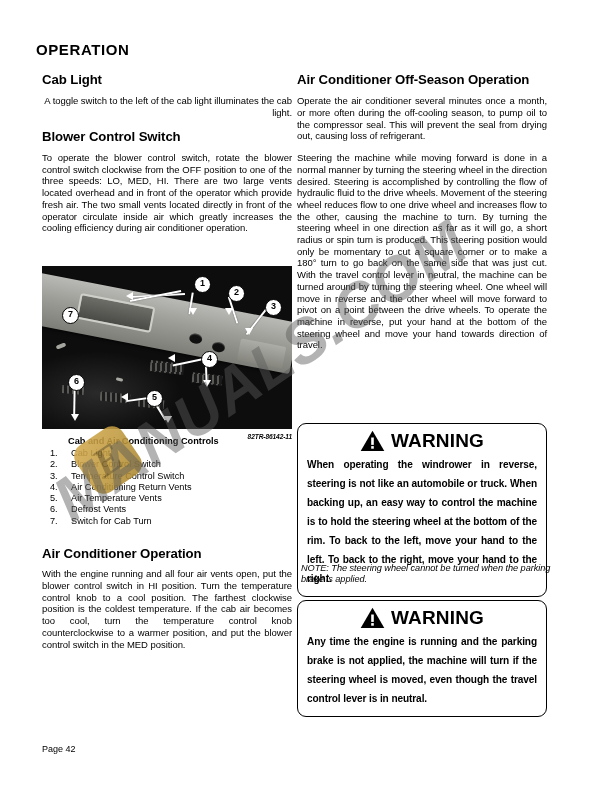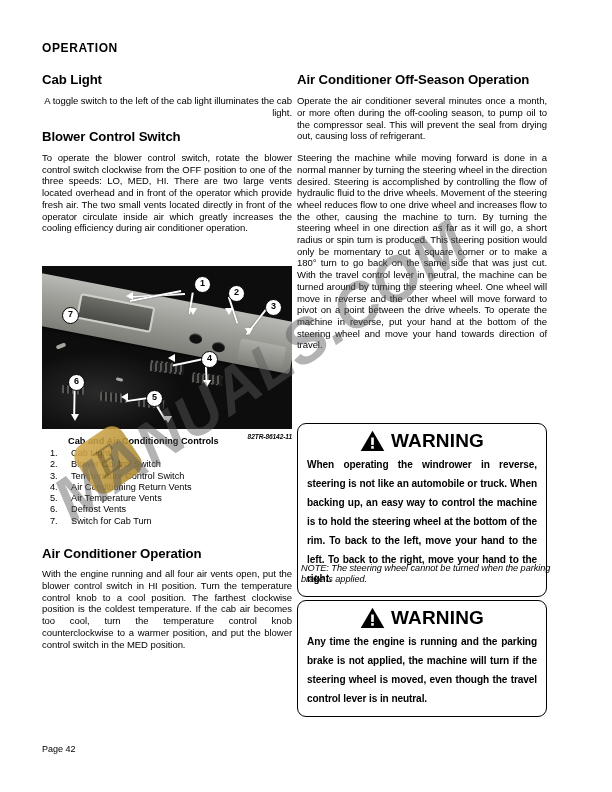--- a/index.html
+++ b/index.html
@@ -26,9 +26,9 @@
   
   .running-head {
     position: absolute;
-    left: 42px;
+    left: 36px;
     top: 41px;
-    font-size: 12px;
+    font-size: 15px;
     font-weight: bold;
     letter-spacing: 0.6px;
     color: #000;

